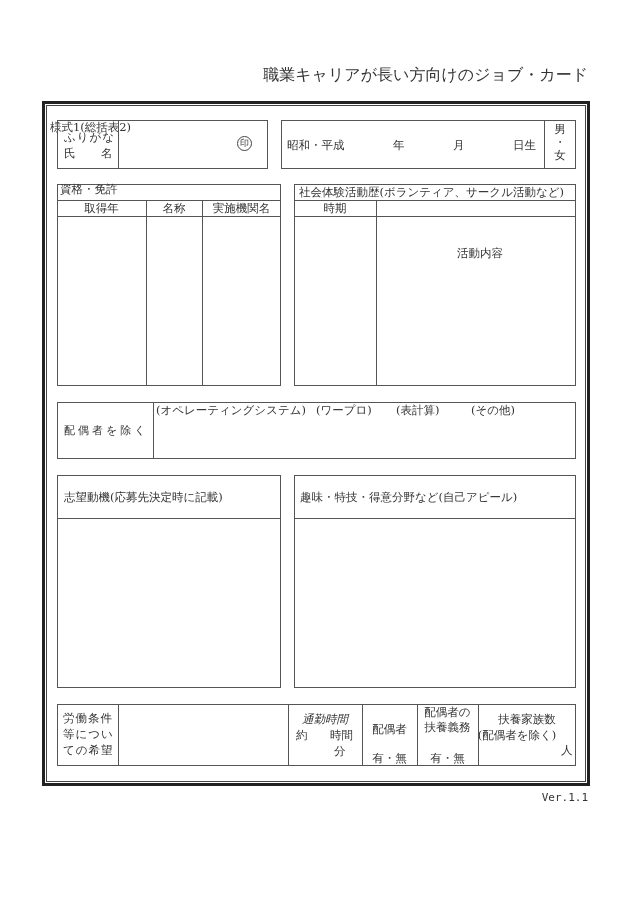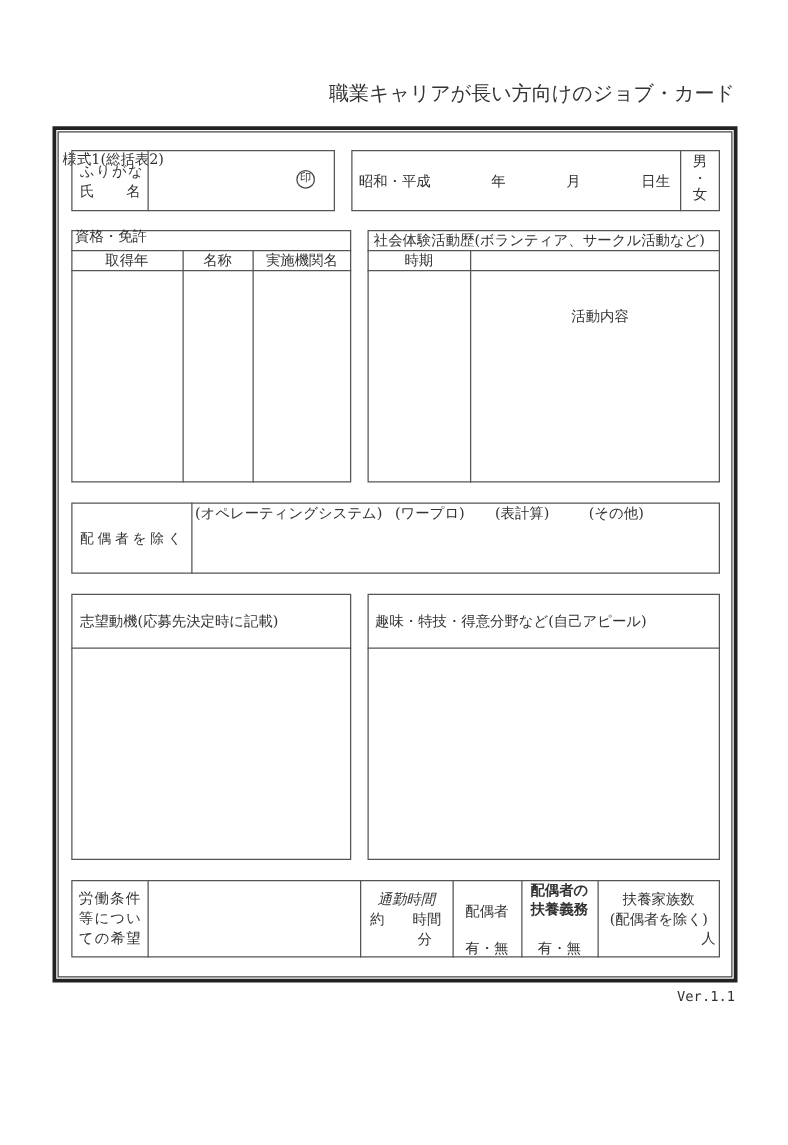--- a/index.html
+++ b/index.html
@@ -116,7 +116,7 @@
 <div class="txt center" style="left:362px; top:722px; width:55px;">配偶者</div>
 <div class="txt center" style="left:362px; top:751px; width:55px;">有・無</div>
 
-<div class="abs center" style="left:417px; top:705px; width:61px; font-size:11.5px; line-height:15px;font-weight:bold;">
+<div class="abs center" style="left:417px; top:705px; width:61px; font-size:11.5px; line-height:15px;">
   <div>配偶者の</div>
   <div>扶養義務</div>
 </div>

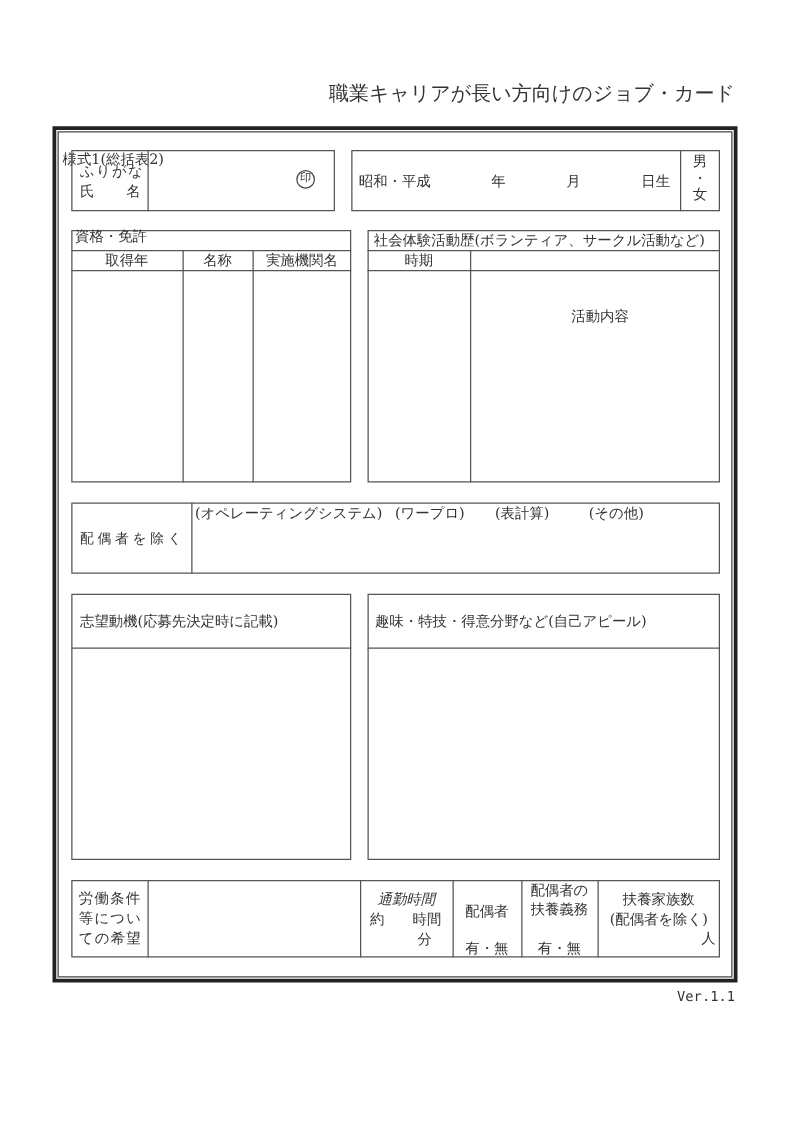--- a/index.html
+++ b/index.html
@@ -123,7 +123,7 @@
 <div class="txt center" style="left:417px; top:751px; width:61px;">有・無</div>
 
 <div class="txt center" style="left:478px; top:712px; width:98px;">扶養家族数</div>
-<div class="txt center" style="left:478px; top:728px; width:98px;">(配偶者を除く)</div>
+<div class="txt center" style="left:468px; top:728px; width:98px;">(配偶者を除く)</div>
 <div class="txt" style="left:561px; top:743px;">人</div>
 <div class="field" style="left:500px; top:742px; width:58px; height:16px;"></div>
 

